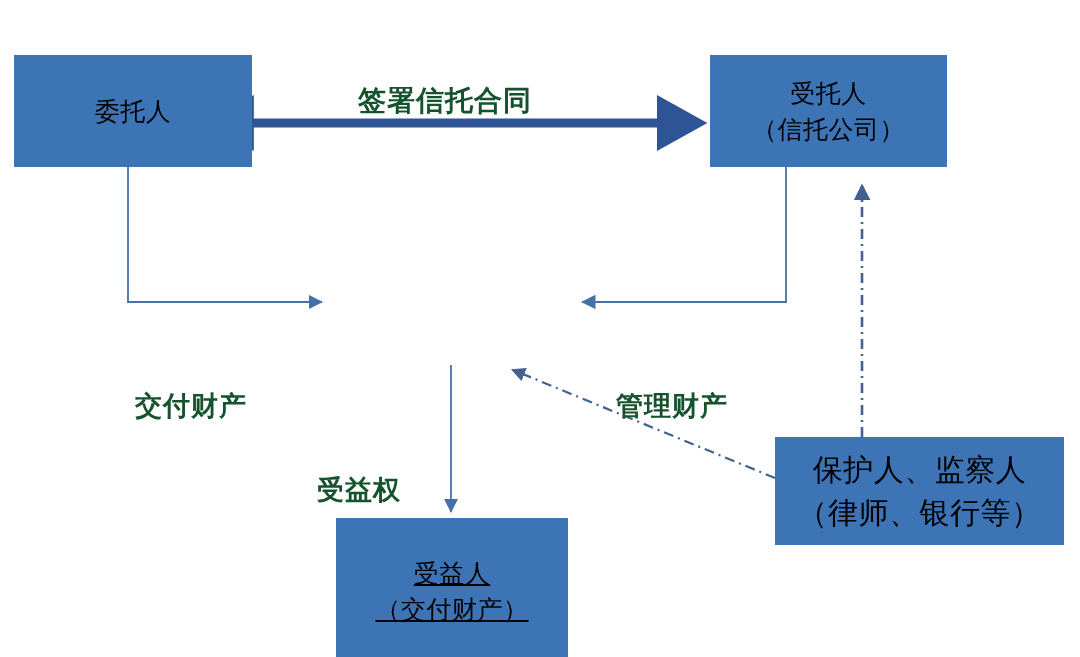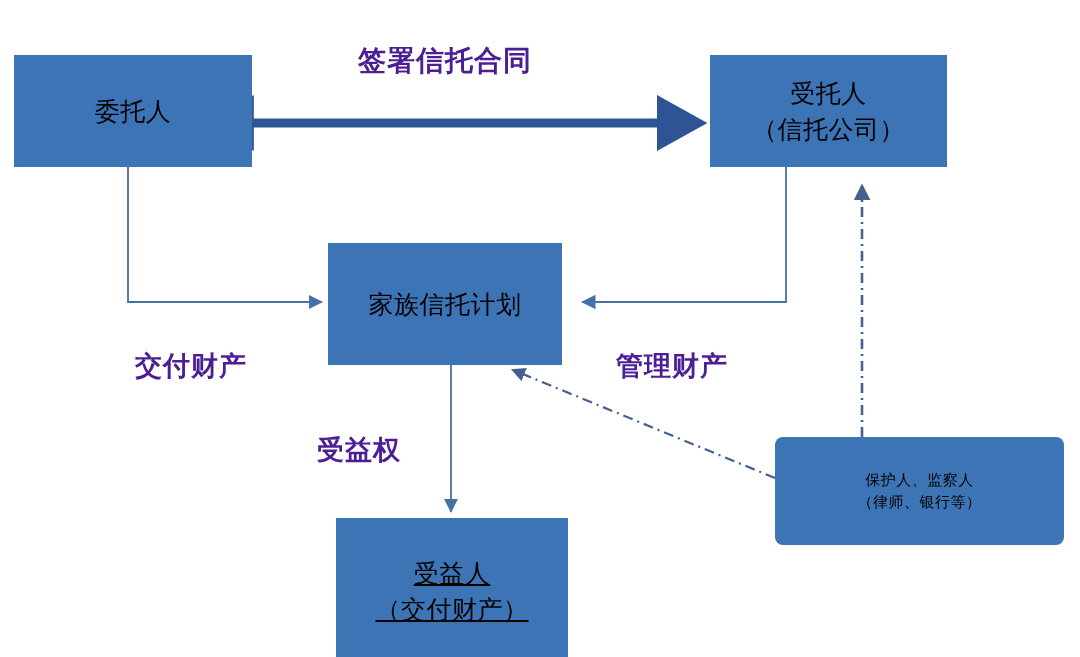--- a/index.html
+++ b/index.html
@@ -53,12 +53,13 @@
   }
   .edge-label {
     position: absolute;
-    color: #4c1d95;
+    color: #14532d;
     font-size: 27px;
     font-weight: bold;
     letter-spacing: 1px;
     white-space: nowrap;
     z-index: 4;
+    margin-top: 40px;
   }
   .edge-label.top-contract {
     font-size: 28px;

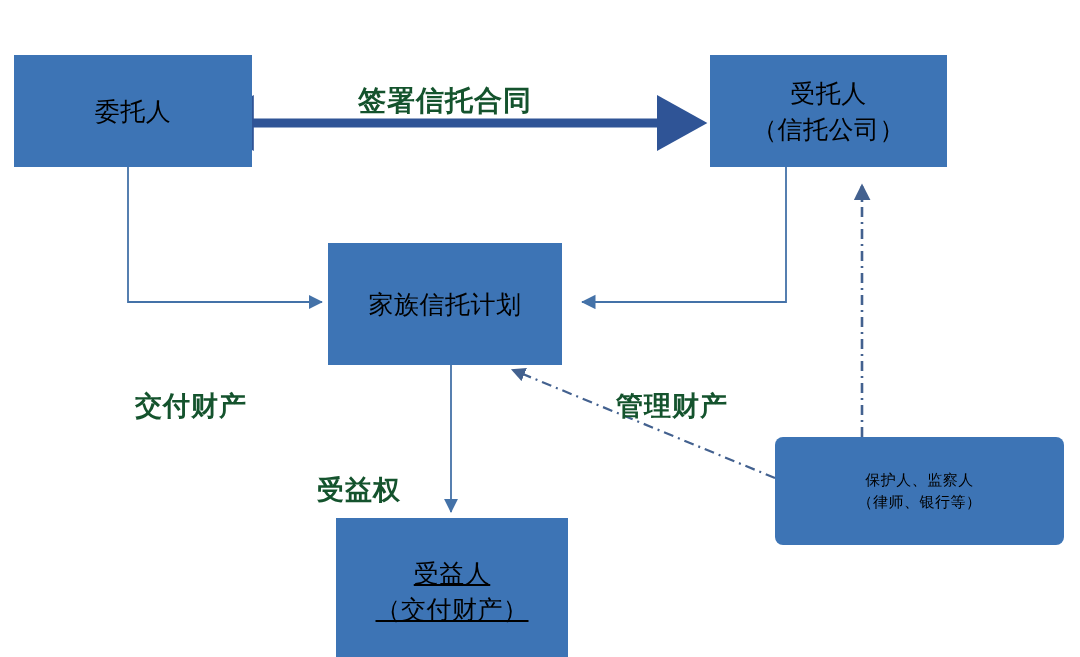--- a/index.html
+++ b/index.html
@@ -129,9 +129,6 @@
     <span class="line">（信托公司）</span>
   </div>
 
-  <div class="node one-line" style="left:328px; top:243px; width:234px; height:122px;">
-    <span class="line">家族信托计划</span>
-  </div>
 
   <div class="node two-line" style="left:336px; top:518px; width:232px; height:146px;text-decoration:underline;">
     <span class="line">受益人</span>

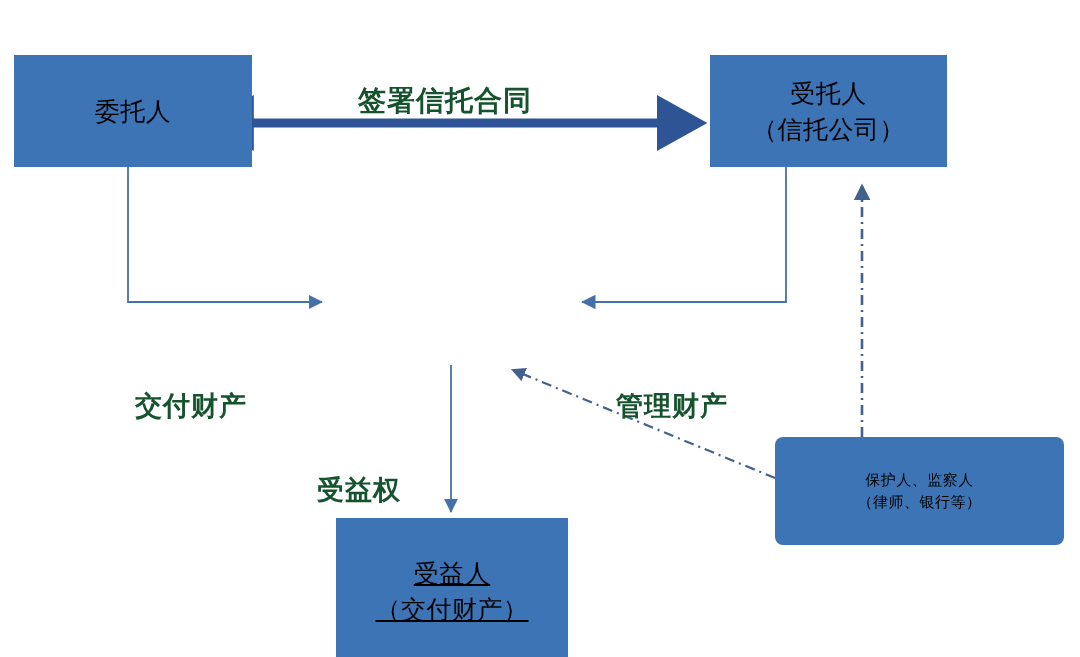--- a/index.html
+++ b/index.html
@@ -48,8 +48,7 @@
     font-size: 25px;
   }
   .node.protector {
-    font-size: 15px;
-    border-radius: 8px;
+    font-size: 30px;
   }
   .edge-label {
     position: absolute;

